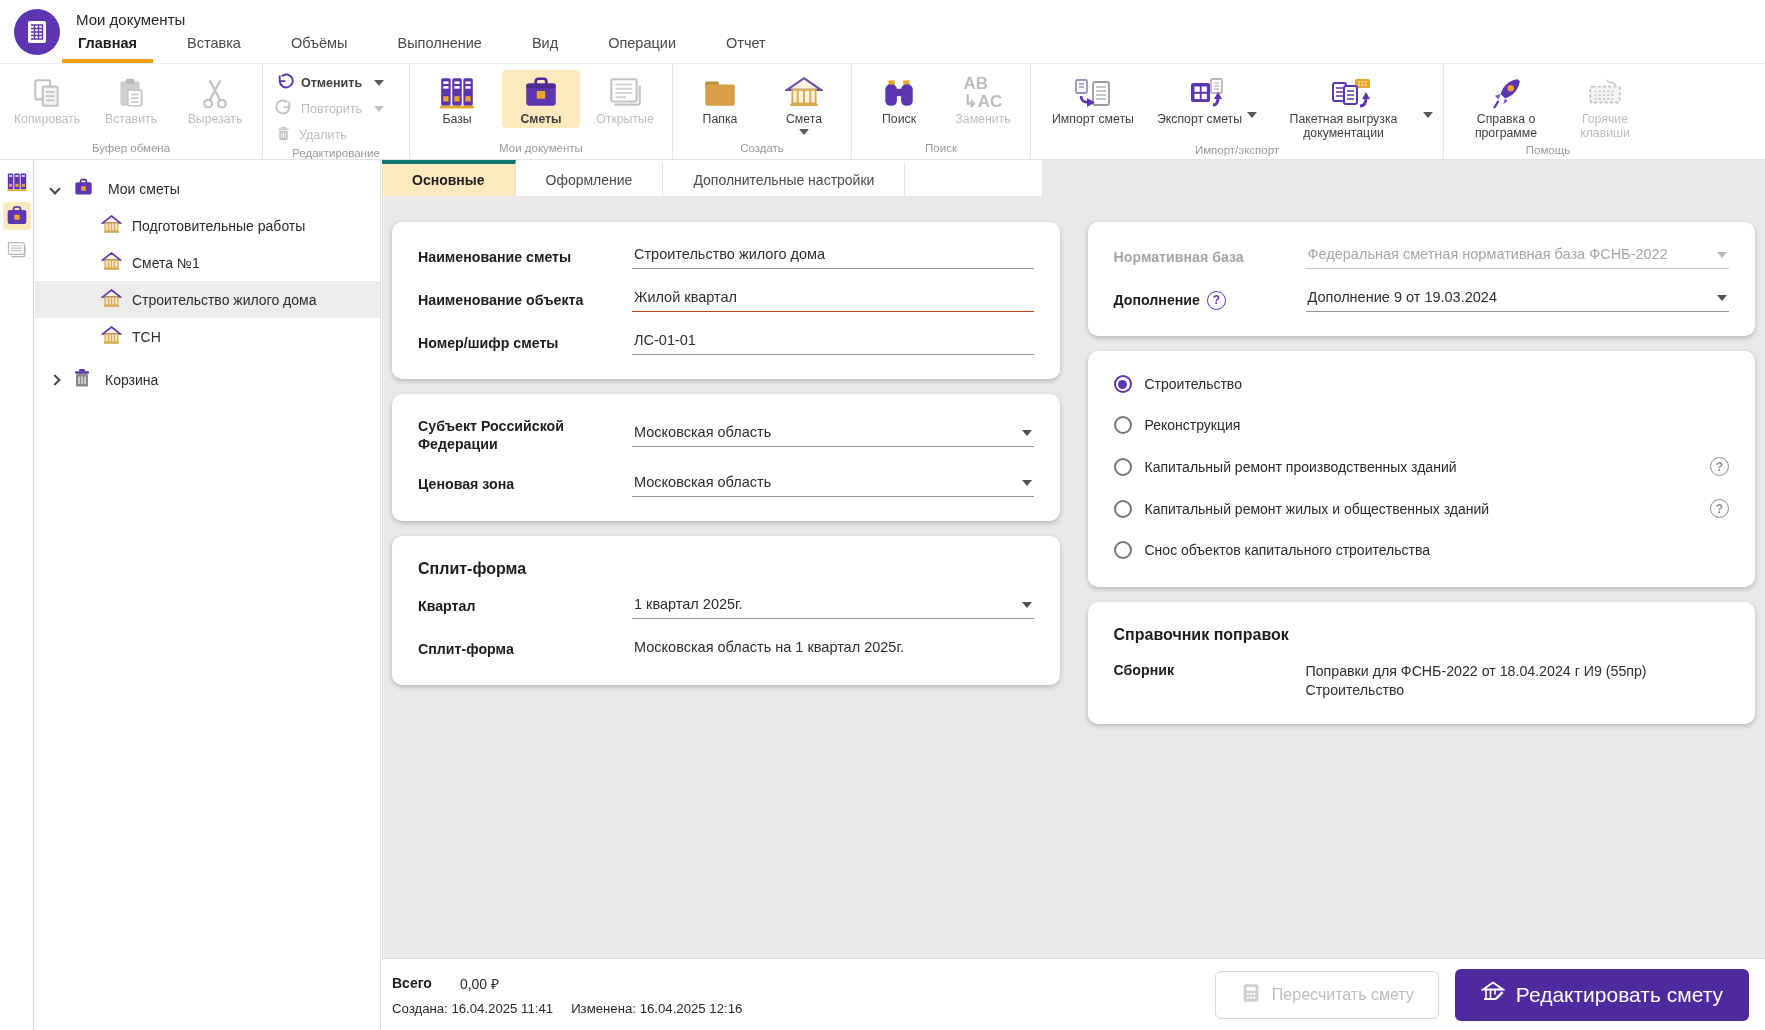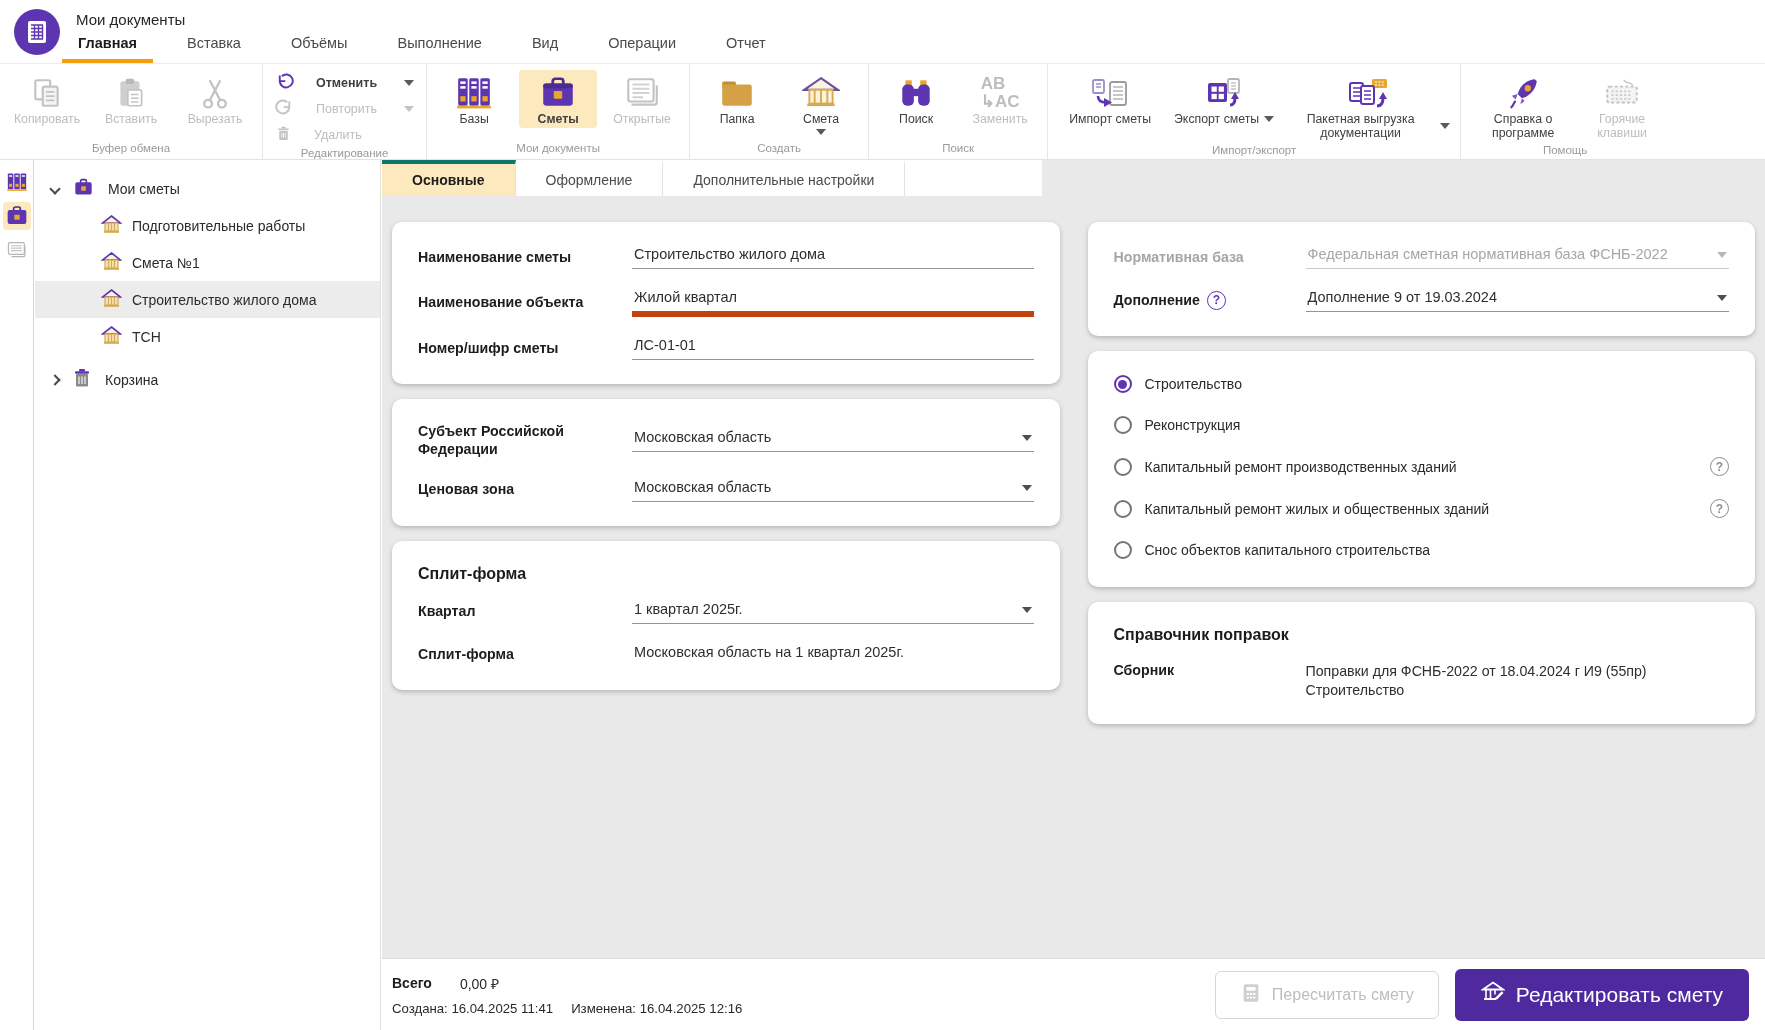--- a/index.html
+++ b/index.html
@@ -32,7 +32,7 @@
   .caret-dn.lite { border-top-color:#c2c2c2; }
   .lblrow { display:flex; align-items:center; }
   .small-col { display:flex; flex-direction:column; gap:5px; padding-top:2px; min-width:130px;}
-  .sbtn { display:flex; align-items:center; gap:22px; font-size:12.5px; color:#3f3f3f; height:21px; padding:0 4px; }
+  .sbtn { display:flex; align-items:center; gap:7px; font-size:12.5px; color:#3f3f3f; height:21px; padding:0 4px; }
   .sbtn.dis { color:#bdbdbd; }
   .ab-icon { display:flex; flex-direction:column; font-weight:bold; font-size:17px; color:#bdbdbd; line-height:1.05; font-family:"Liberation Sans",sans-serif;}
 

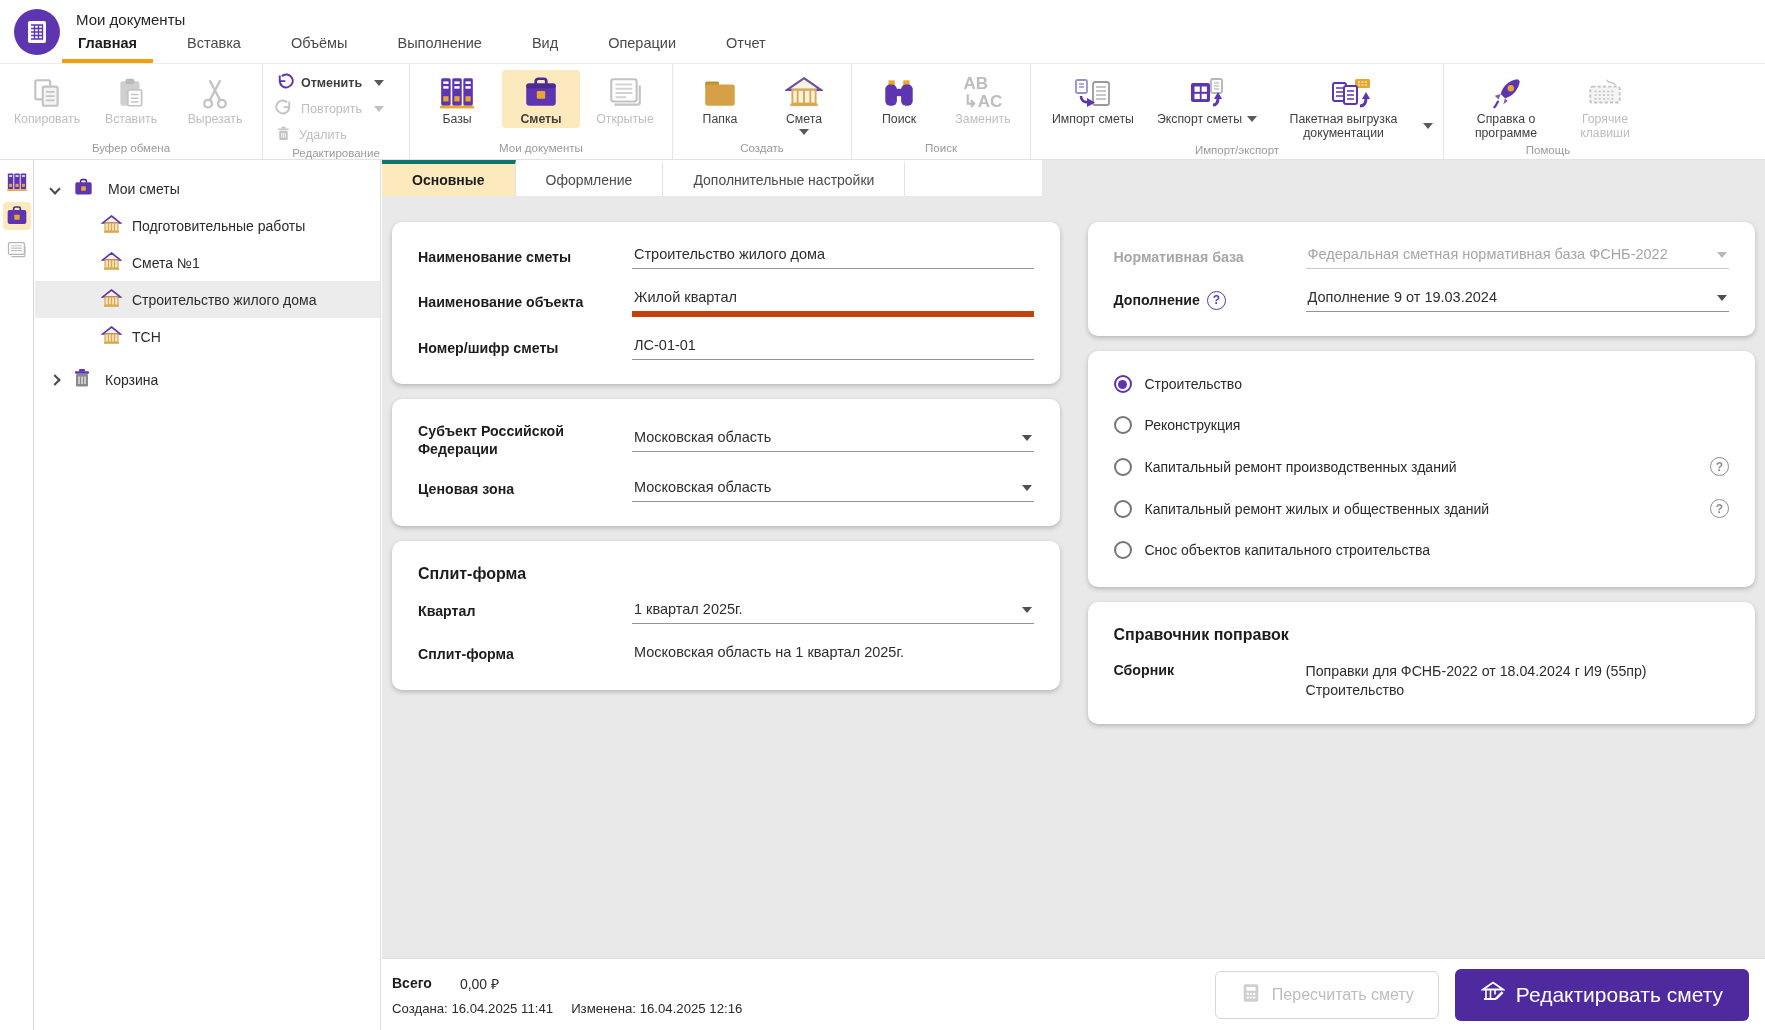--- a/index.html
+++ b/index.html
@@ -30,7 +30,7 @@
   .rbtn.dis .rlbl { color:#bdbdbd; }
   .caret-dn { width:0; height:0; border-left:5px solid transparent; border-right:5px solid transparent; border-top:6px solid #5a5a5a; display:inline-block; margin-left:5px; }
   .caret-dn.lite { border-top-color:#c2c2c2; }
-  .lblrow { display:flex; align-items:center; }
+  .lblrow { display:flex; }
   .small-col { display:flex; flex-direction:column; gap:5px; padding-top:2px; min-width:130px;}
   .sbtn { display:flex; align-items:center; gap:7px; font-size:12.5px; color:#3f3f3f; height:21px; padding:0 4px; }
   .sbtn.dis { color:#bdbdbd; }

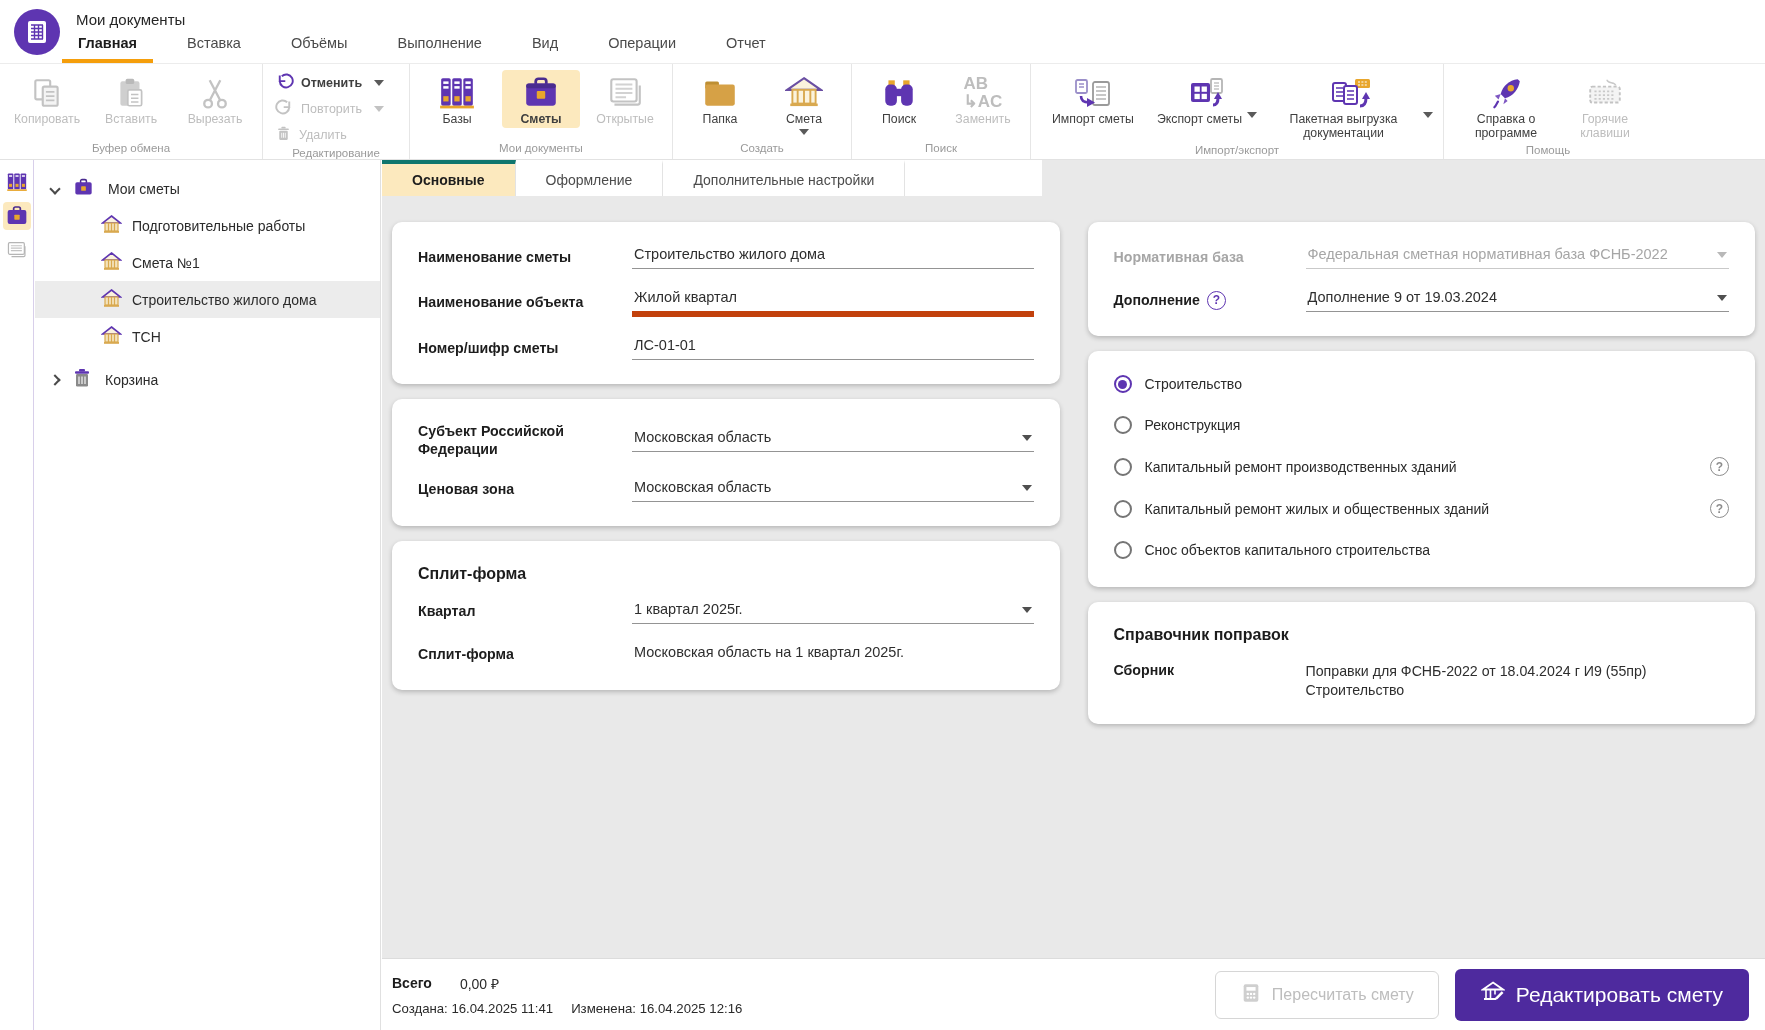--- a/index.html
+++ b/index.html
@@ -483,7 +483,7 @@
             <div class="flabel">Наименование сметы</div>
             <div class="fvalue plain" style="border-bottom:1px solid #949494">Строительство жилого дома</div>
             <div class="flabel">Наименование объекта</div>
-            <div class="fvalue plain" style="border-bottom:6px solid #c2410c">Жилой квартал</div>
+            <div class="fvalue plain" style="border-bottom:1px solid #c2410c">Жилой квартал</div>
             <div class="flabel">Номер/шифр сметы</div>
             <div class="fvalue plain" style="border-bottom:1px solid #949494">ЛС-01-01</div>
           </div>

